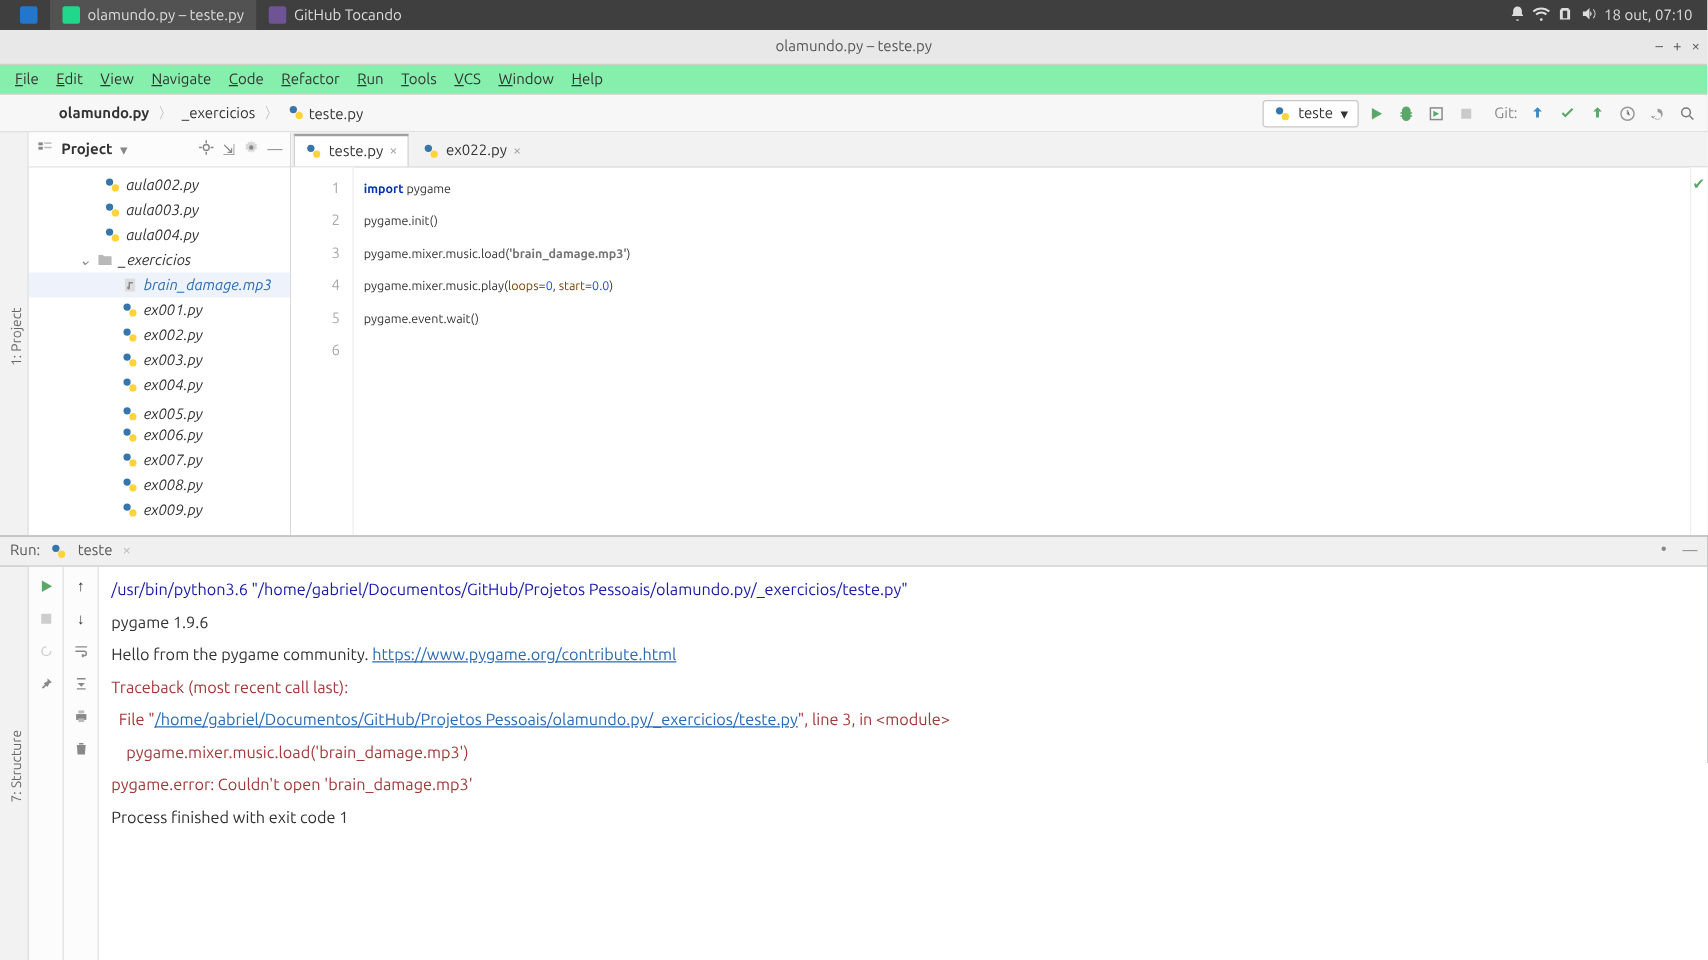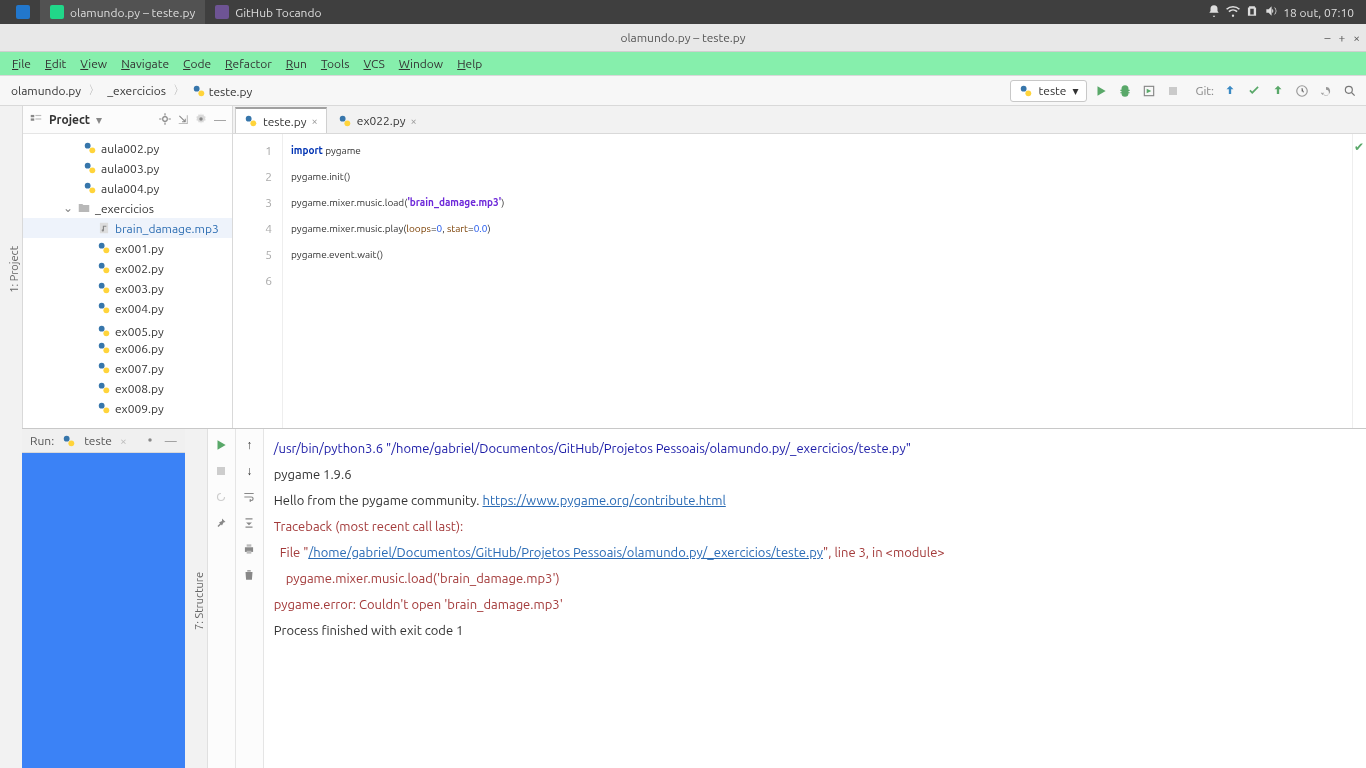--- a/index.html
+++ b/index.html
@@ -133,7 +133,7 @@
 
 <div class="nav-bar">
   <div class="breadcrumbs" id="breadcrumbs">
-      <span class="crumb" style="font-weight: 400;">olamundo.py</span>
+      <span class="crumb" style="font-weight: 700; margin-left: 36px;">olamundo.py</span>
       <span class="crumb-sep">〉</span>
       <span class="crumb">_exercicios</span>
       <span class="crumb-sep">〉</span>

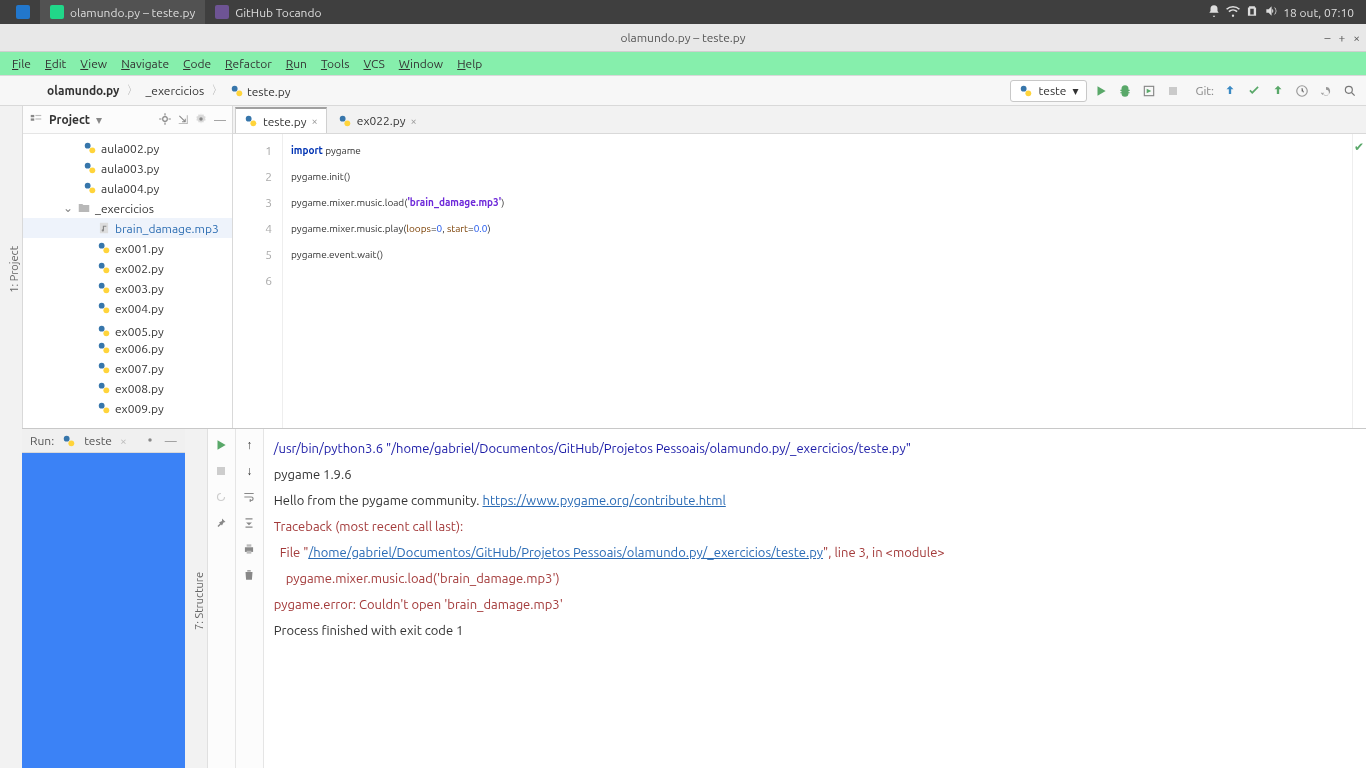--- a/index.html
+++ b/index.html
@@ -38,7 +38,7 @@
   .proj-header .title { font-weight: 600; }
   .proj-header .sp { flex: 1; }
   .tree { flex: 1; overflow: auto; padding: 4px 0; }
-  .tree-node { display: flex; align-items: center; height: 20px; padding-left: 60px; gap: 4px; font-size: 12px; cursor: pointer; }
+  .tree-node { display: flex; align-items: center; height: 20px; padding-left: 60px; gap: 4px; font-size: 12px; cursor: pointer; font-style: italic; }
   .tree-node.folder { padding-left: 40px; }
   .tree-node.sel { color: #2c6db2; background: #eef3fb; }
   .tree-node .fico { width: 14px; height: 14px; }

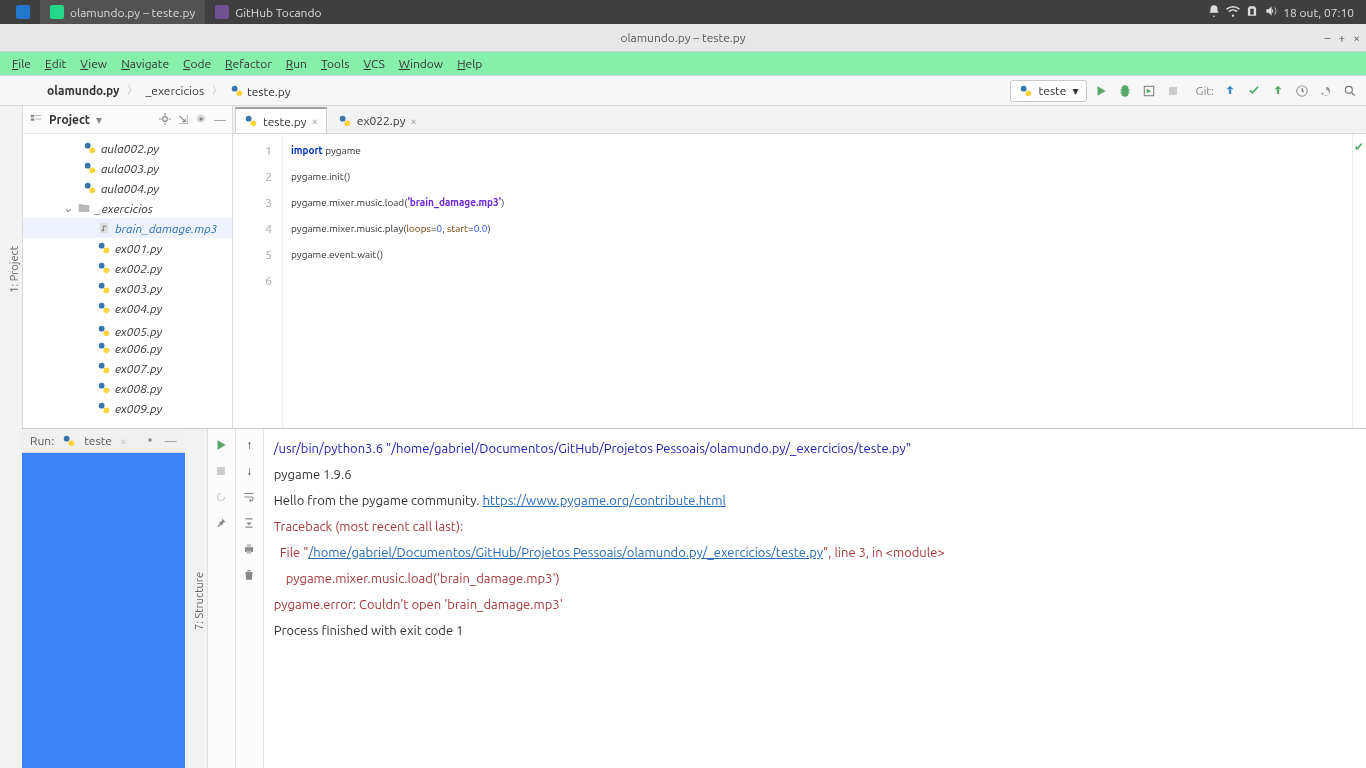--- a/index.html
+++ b/index.html
@@ -52,7 +52,7 @@
   .gutter { width: 50px; background: #fff; border-right: 1px solid #eee; text-align: right; padding: 4px 10px 0 0; color: #aaa; font-family: "DejaVu Sans Mono", monospace; font-size: 12px; line-height: 26px; }
   .code { flex: 1; padding: 4px 8px 0 8px; font-family: "DejaVu Sans Mono", monospace; font-size: 10px; line-height: 26px; white-space: pre; position: relative; }
   .code .kw { color: #0033b3; font-weight: bold; }
-  .code .str { color: #6d28d9; font-weight: bold; }
+  .code .str { color: #737373; font-weight: bold; }
   .code .num { color: #1750eb; }
   .code .arg { color: #7a3e00; }
   .code .line.current { background: #fcfce8; }

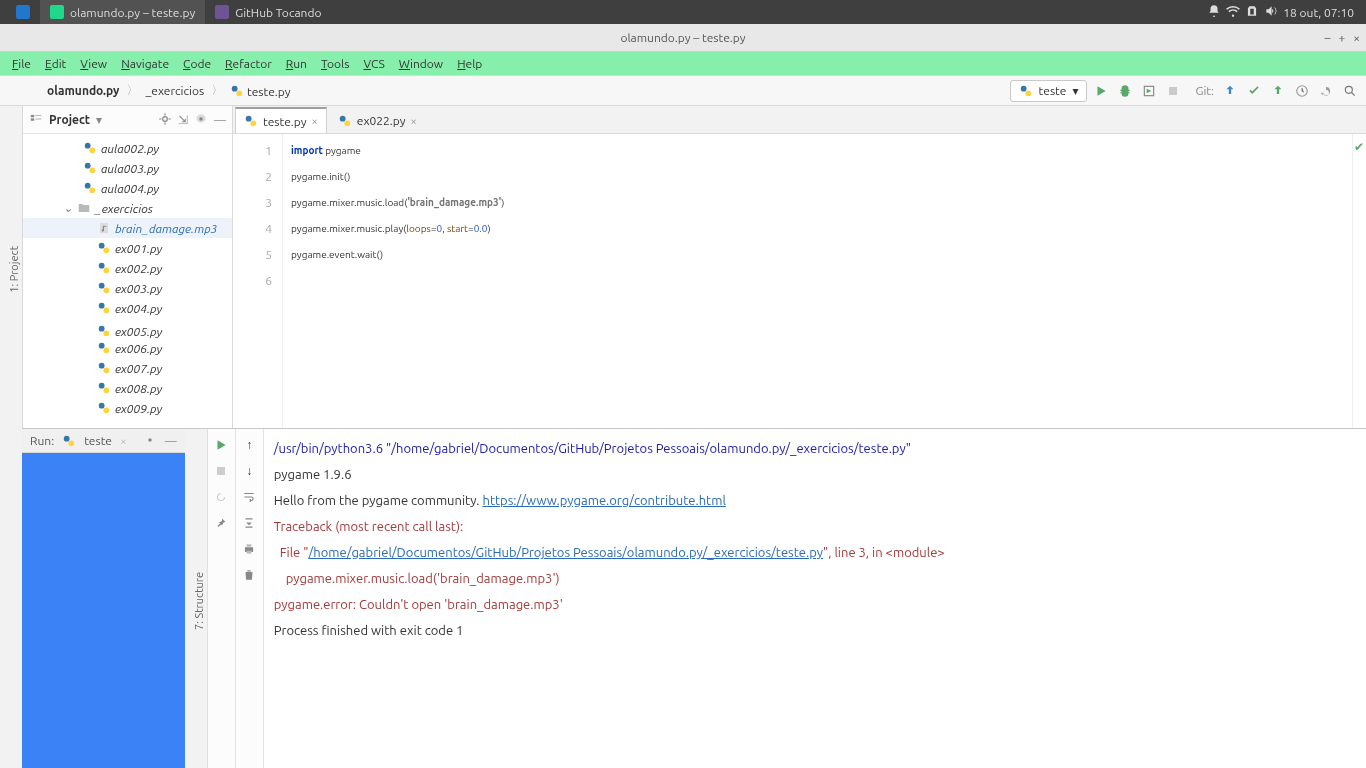--- a/index.html
+++ b/index.html
@@ -59,7 +59,7 @@
   .right-gutter-strip { width: 14px; background: #fff; border-left: 1px solid #eee; position: relative; }
   .right-gutter-strip .ok { position: absolute; top: 6px; left: 1px; color: #59a869; }
   
-  .run-panel { height: 340px; border-top: 1px solid #c8c8c8; display: flex; background: #3b82f6; margin-left: 22px; }
+  .run-panel { height: 340px; border-top: 1px solid #c8c8c8; display: flex; flex-direction: column; background: #0f172a; }
   .run-header { height: 24px; display: flex; align-items: center; padding: 0 8px; gap: 8px; background: #f0f0f0; border-bottom: 1px solid #d9d9d9; font-size: 12px; color: #555; }
   .run-header .sp { flex: 1; }
   .run-body { flex: 1; display: flex; min-height: 0; }

